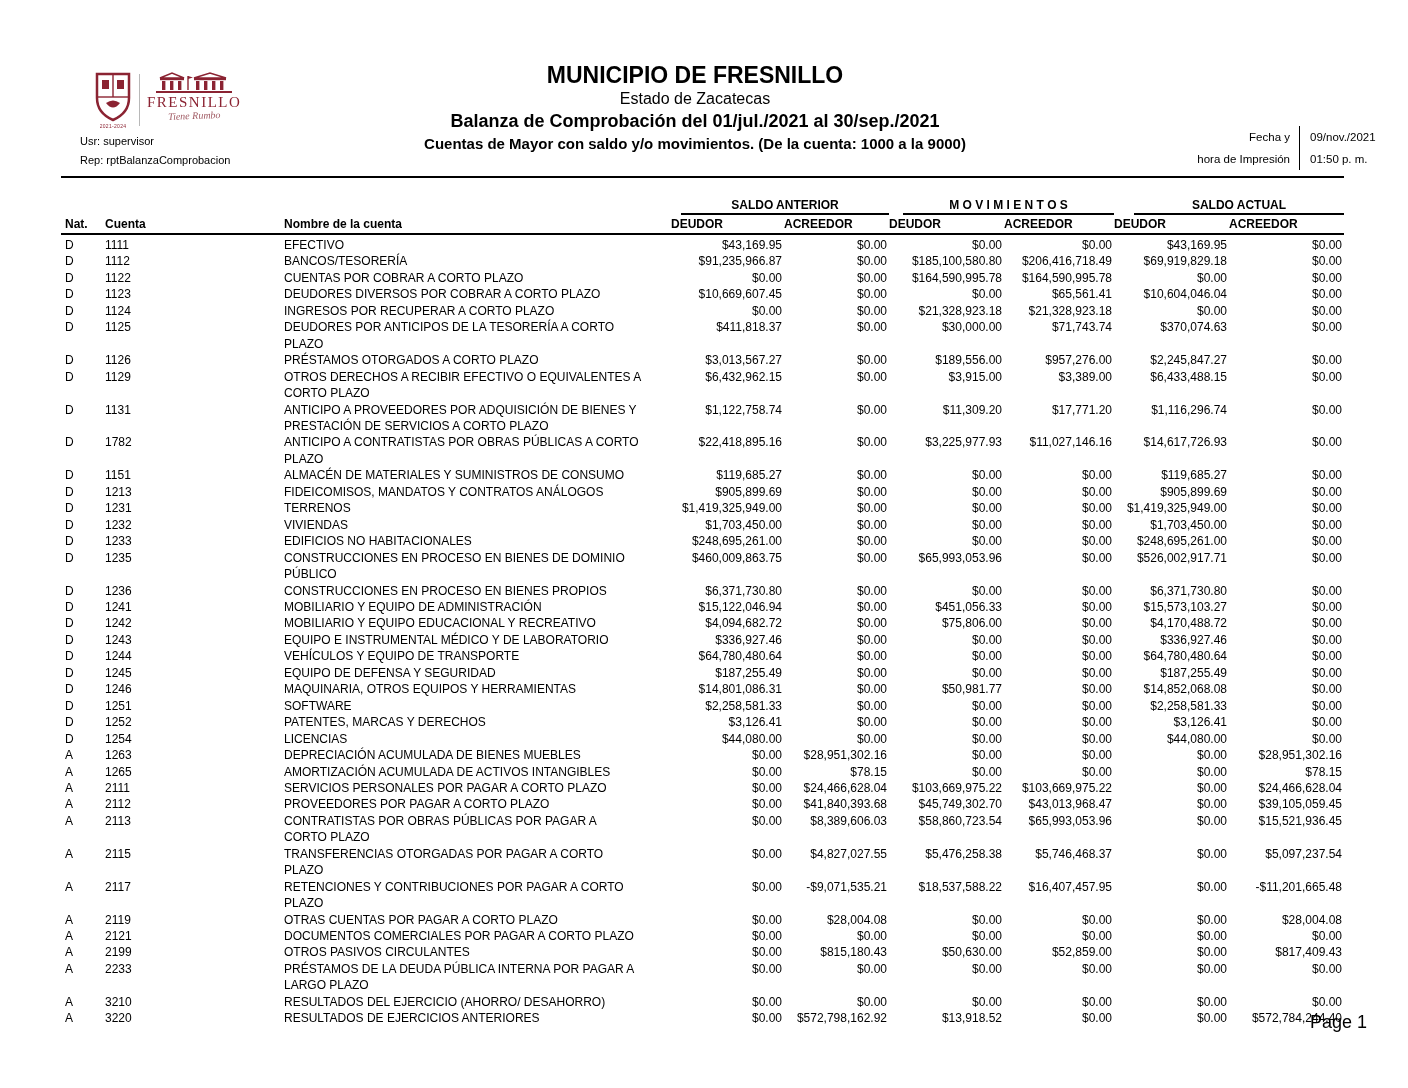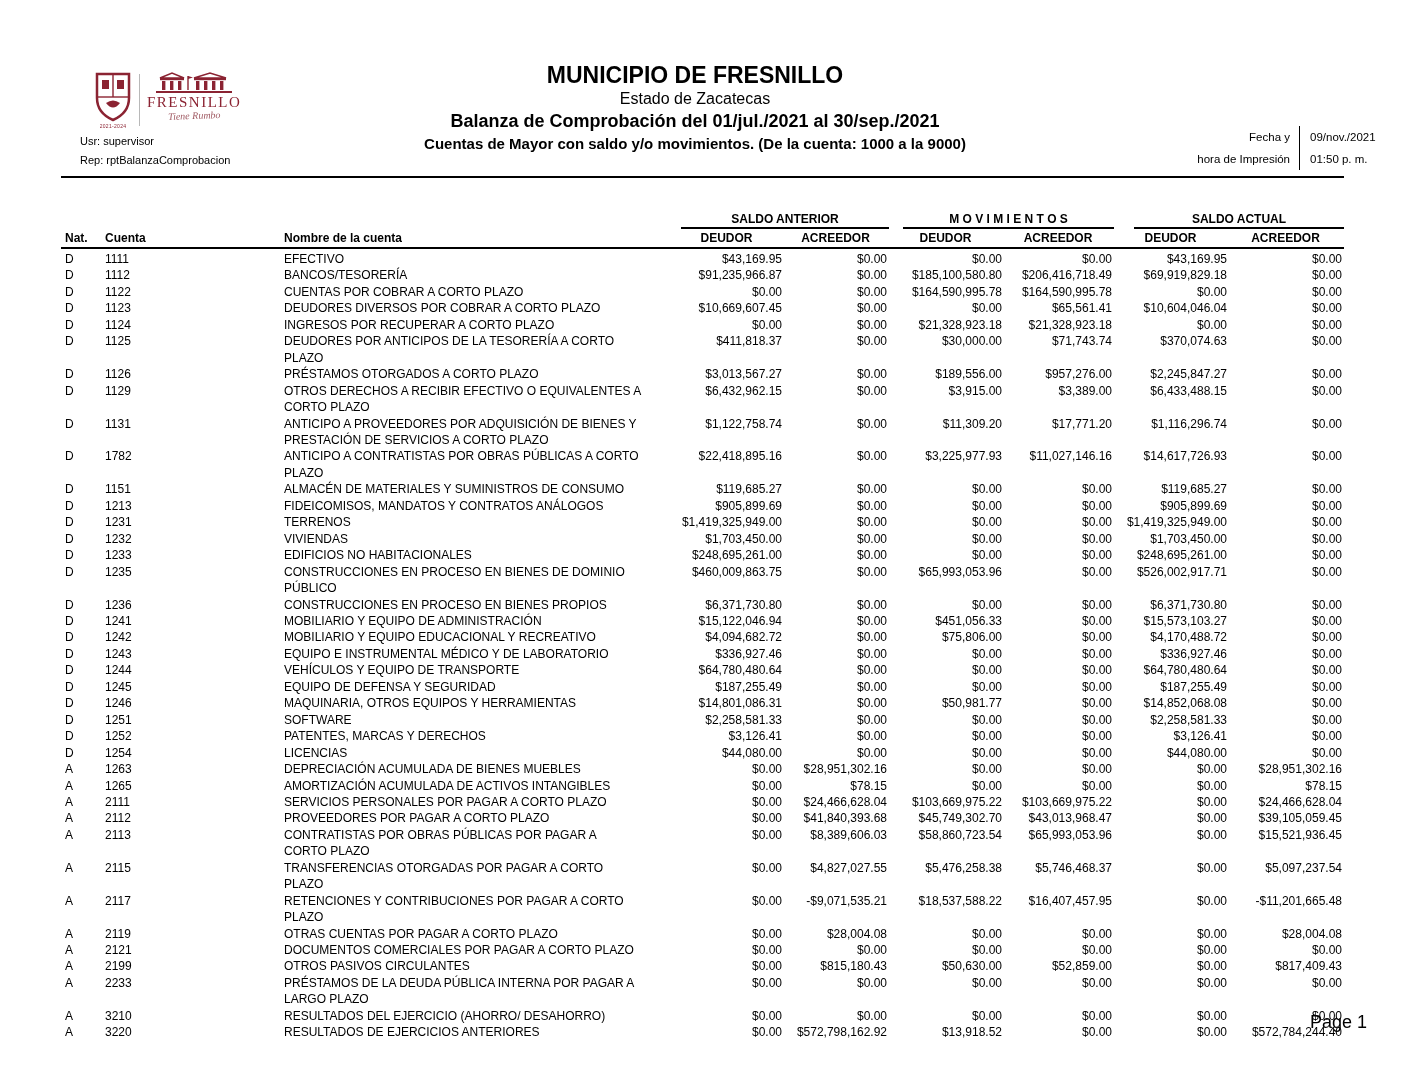--- a/index.html
+++ b/index.html
@@ -30,7 +30,7 @@
   .tbl{position:absolute;left:61px;top:176px;width:1283px;}
   .gridrow{display:grid;grid-template-columns:40px 180px 390px 113px 105px 115px 110px 115px 115px;}
   .thead{border-top:2px solid #000;}
-  .group-row{padding-top:0;margin-top:34px;}
+  .group-row{padding-top:20px;}
   .group{grid-column:4 / span 2;text-align:center;font-weight:bold;font-size:12px;
     line-height:14px;border-bottom:2px solid #000;padding-bottom:1px;}
   .group.g2{grid-column:6 / span 2;margin-left:14px;}

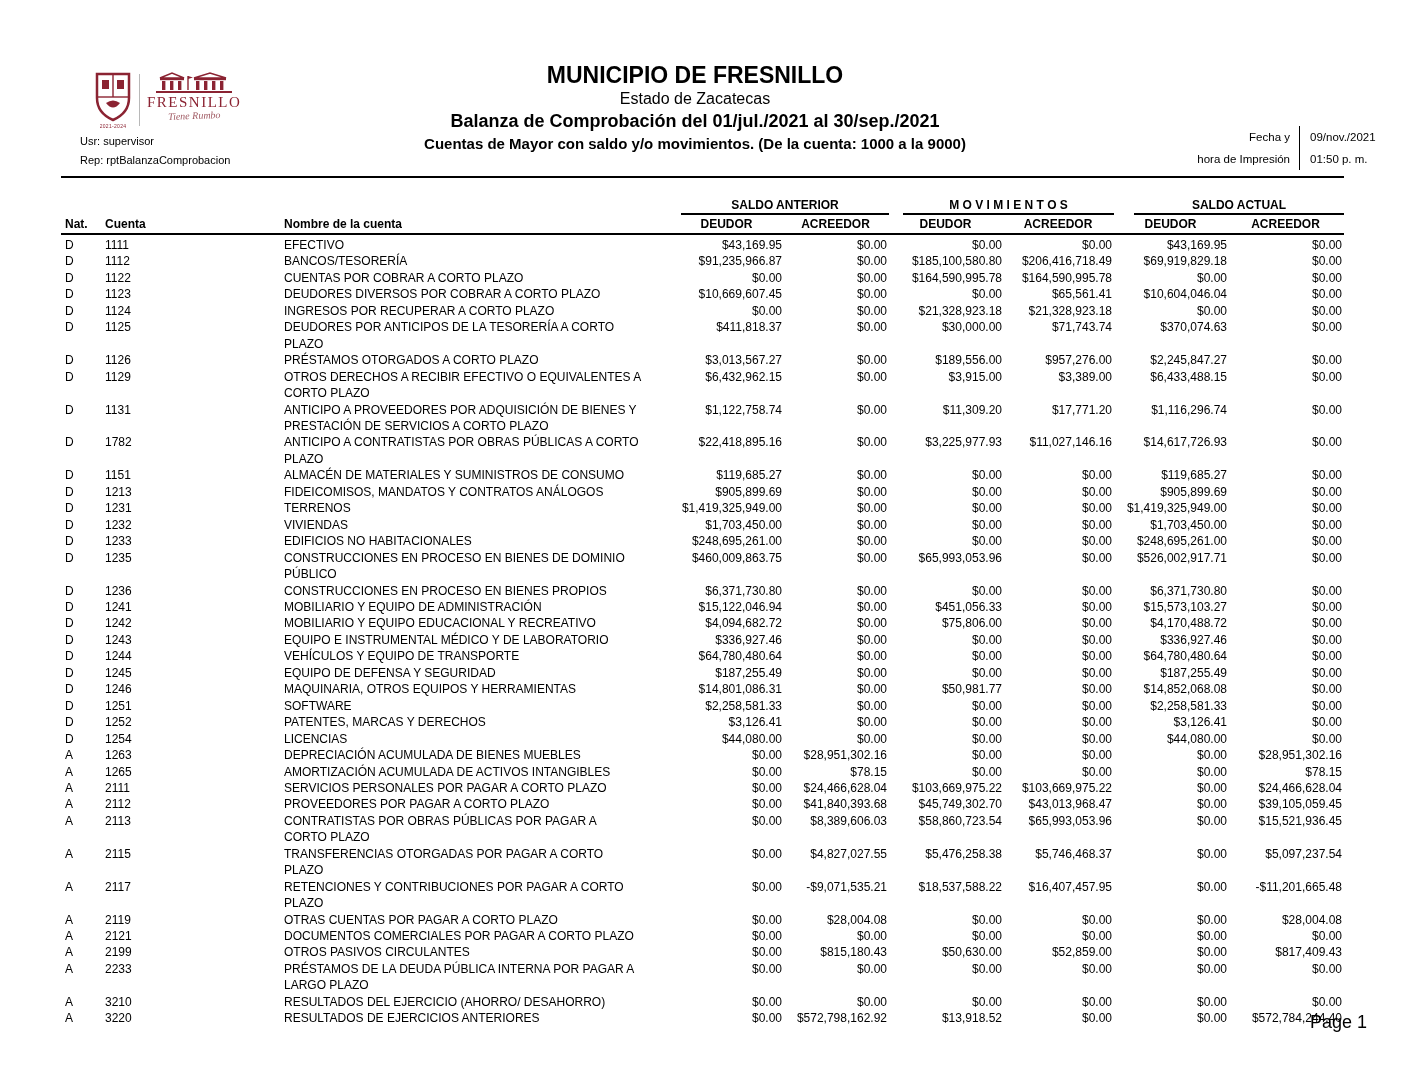--- a/index.html
+++ b/index.html
@@ -39,7 +39,7 @@
   .cols-row{border-bottom:2px solid #000;}
   .cols-row .hc{font-weight:bold;font-size:12px;line-height:17px;padding-top:1px;}
   .hc.left{text-align:left;}
-  .hc.right{text-align:center;padding-right:2px;}
+  .hc.right{text-align:left;padding-right:2px;}
   .hc.h-nat{padding-left:4px;}
   .hc.h-account{padding-left:4px;}
   .hc.h-name{padding-left:3px;}

